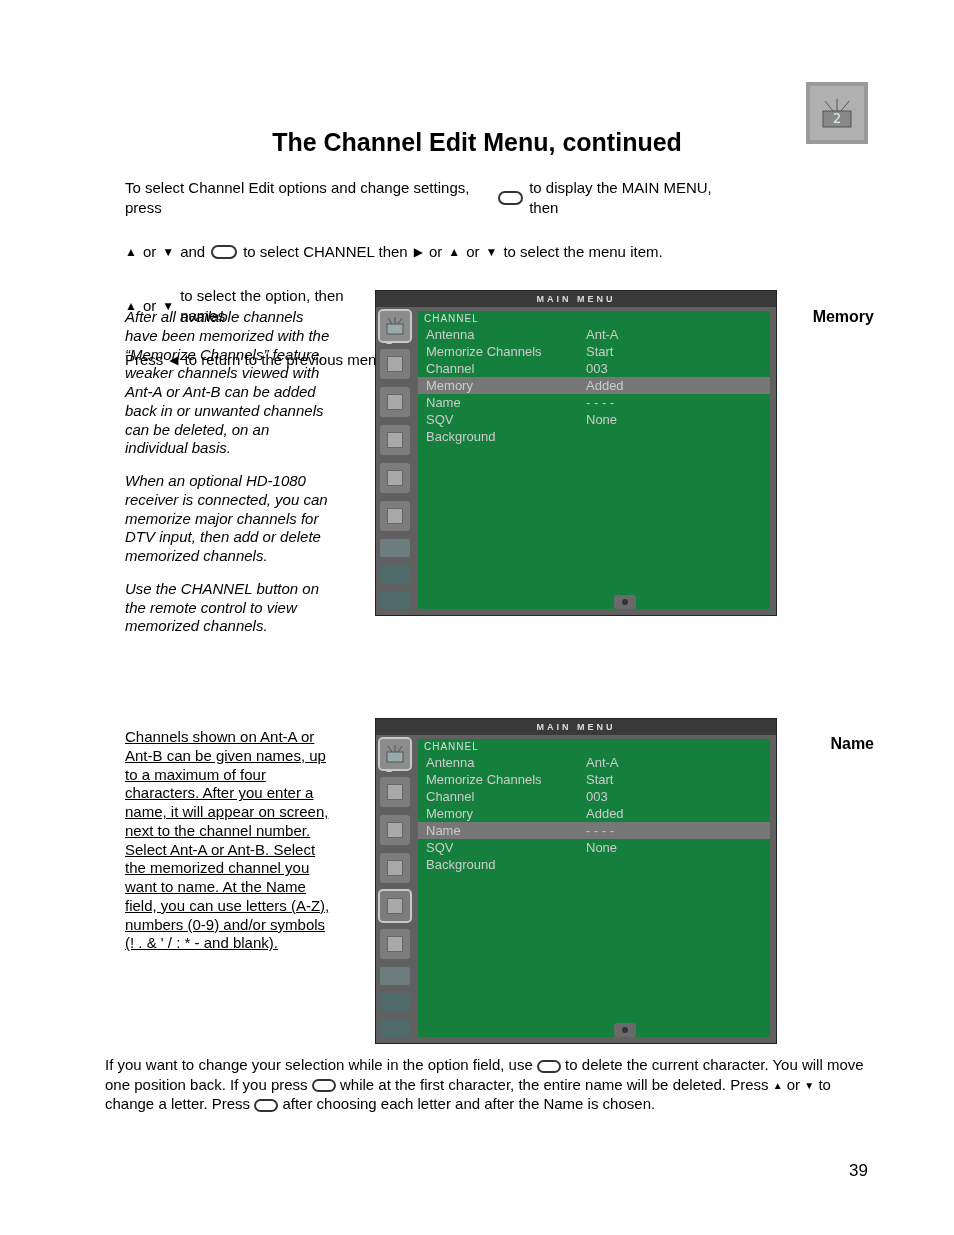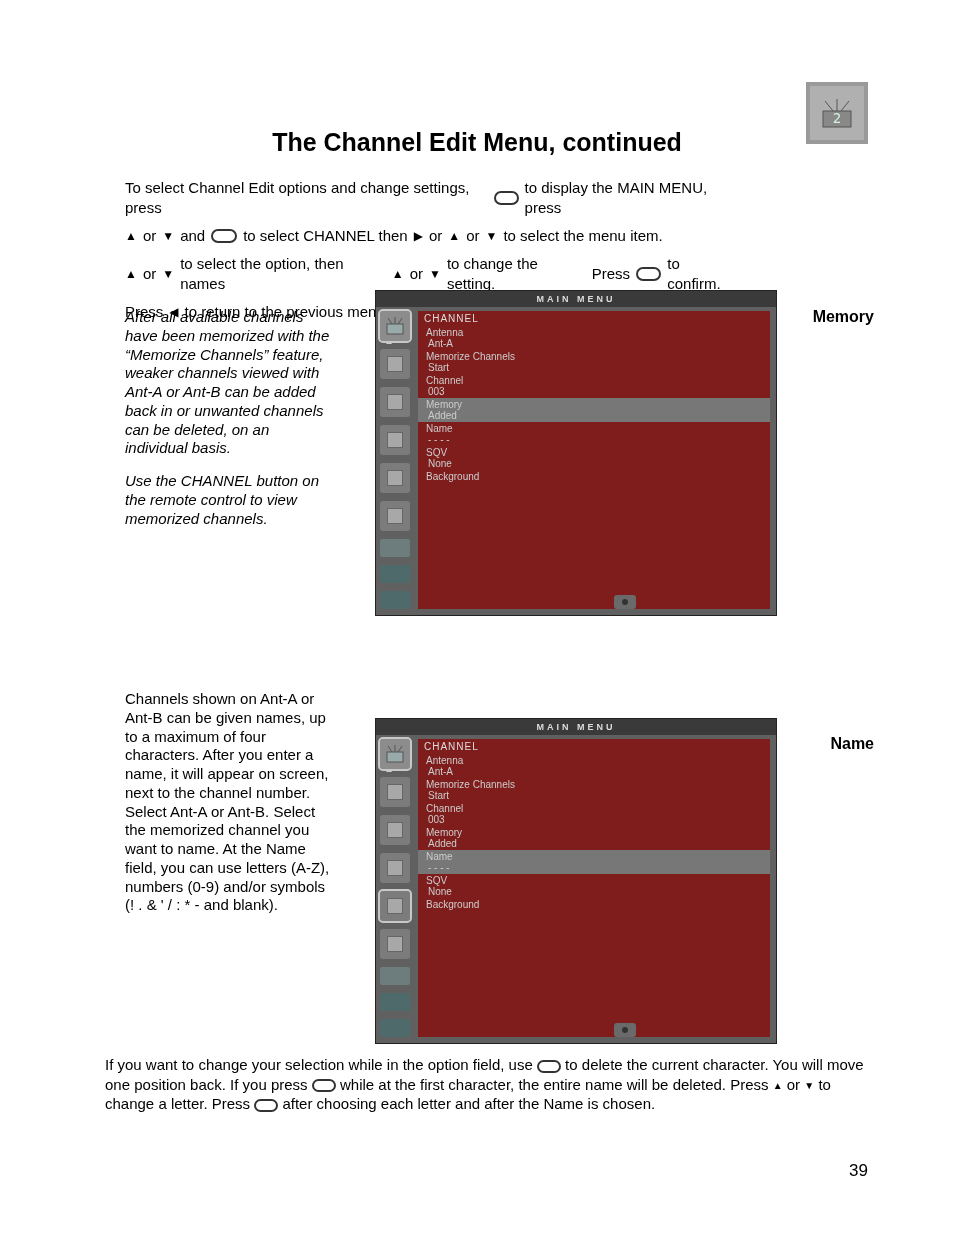--- a/index.html
+++ b/index.html
@@ -8,7 +8,7 @@
   .corner-badge{position:absolute;top:82px;right:86px;width:62px;height:62px;background:#b0b0b0;display:flex;align-items:center;justify-content:center;border:4px solid #9a9a9a;box-sizing:border-box;}
   .corner-badge svg{width:36px;height:36px;}
   
-  .reminder{position:absolute;left:125px;top:178px;width:610px;display:flex;flex-direction:column;gap:8px;font-size:15px;justify-content:flex-end;}
+  .reminder{position:absolute;left:125px;top:178px;width:610px;display:flex;flex-direction:column;gap:24px;font-size:15px;justify-content:flex-end;}
   .reminder .row{display:flex;align-items:center;gap:6px;min-height:20px;line-height:20px;}
   .glyph{display:inline-block;font-size:12px;line-height:1;vertical-align:middle;}
   .cap{display:inline-block;width:22px;height:10px;border:2px solid #333;border-radius:999px;vertical-align:middle;}

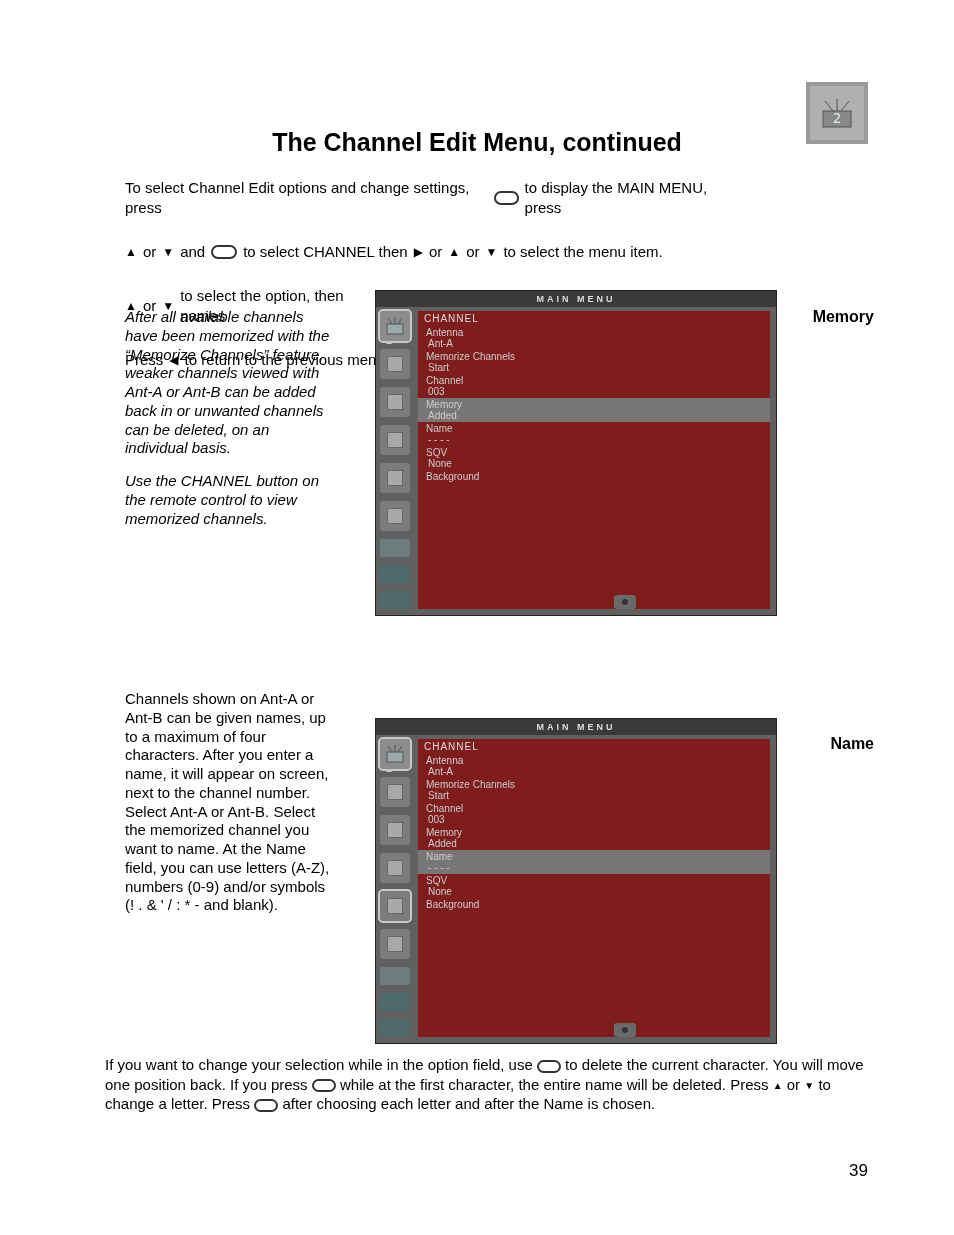--- a/index.html
+++ b/index.html
@@ -71,7 +71,7 @@
     <div class="row">
       <span>To select Channel Edit options and change settings, press</span>
       <span class="cap"></span>
-      <span>to display the MAIN MENU, press</span>
+      <span>to display the MAIN MENU, then</span>
     </div>
     <div class="row">
       <span class="glyph">▲</span>

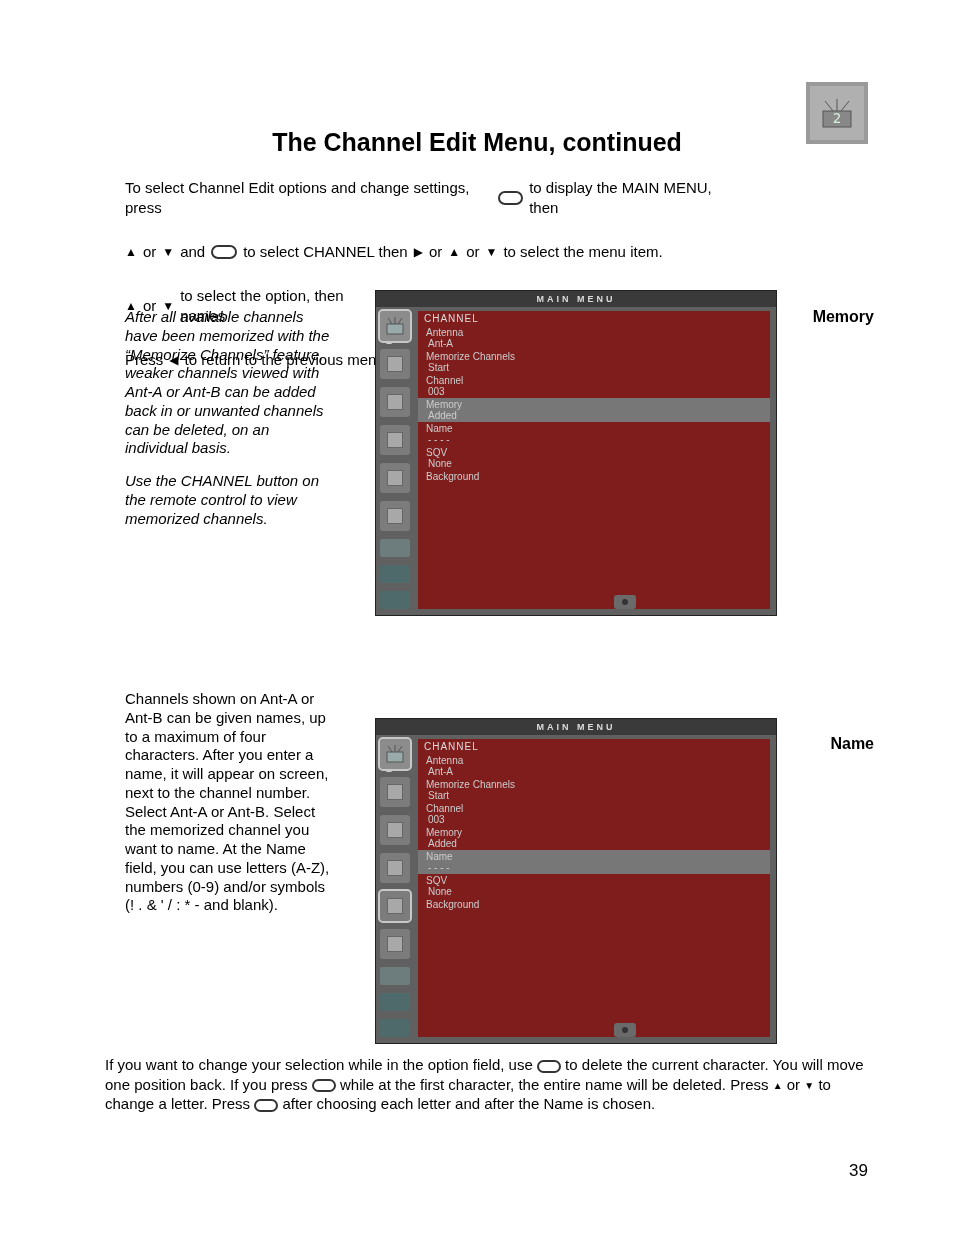--- a/index.html
+++ b/index.html
@@ -36,7 +36,7 @@
   .ico.globe{background:#6d7c7c;}
   .ico.wide{background:#4e6a6a;}
   .ant-num{position:absolute;font-size:11px;color:#ccc;left:10px;top:27px;font-weight:700;}
-  .panel{position:absolute;left:42px;top:4px;right:6px;bottom:6px;background:#7f1d1d;}
+  .panel{position:absolute;left:42px;top:4px;right:6px;bottom:6px;background:#15803d;}
   .panel .heading{font-size:10px;color:#ddd;letter-spacing:1px;padding:2px 6px;}
   .panel .row{display:flex;font-size:10px;color:#ccc;padding:1px 0;flex-direction:column;}
   .panel .row .lab{width:150px;padding-left:8px;}

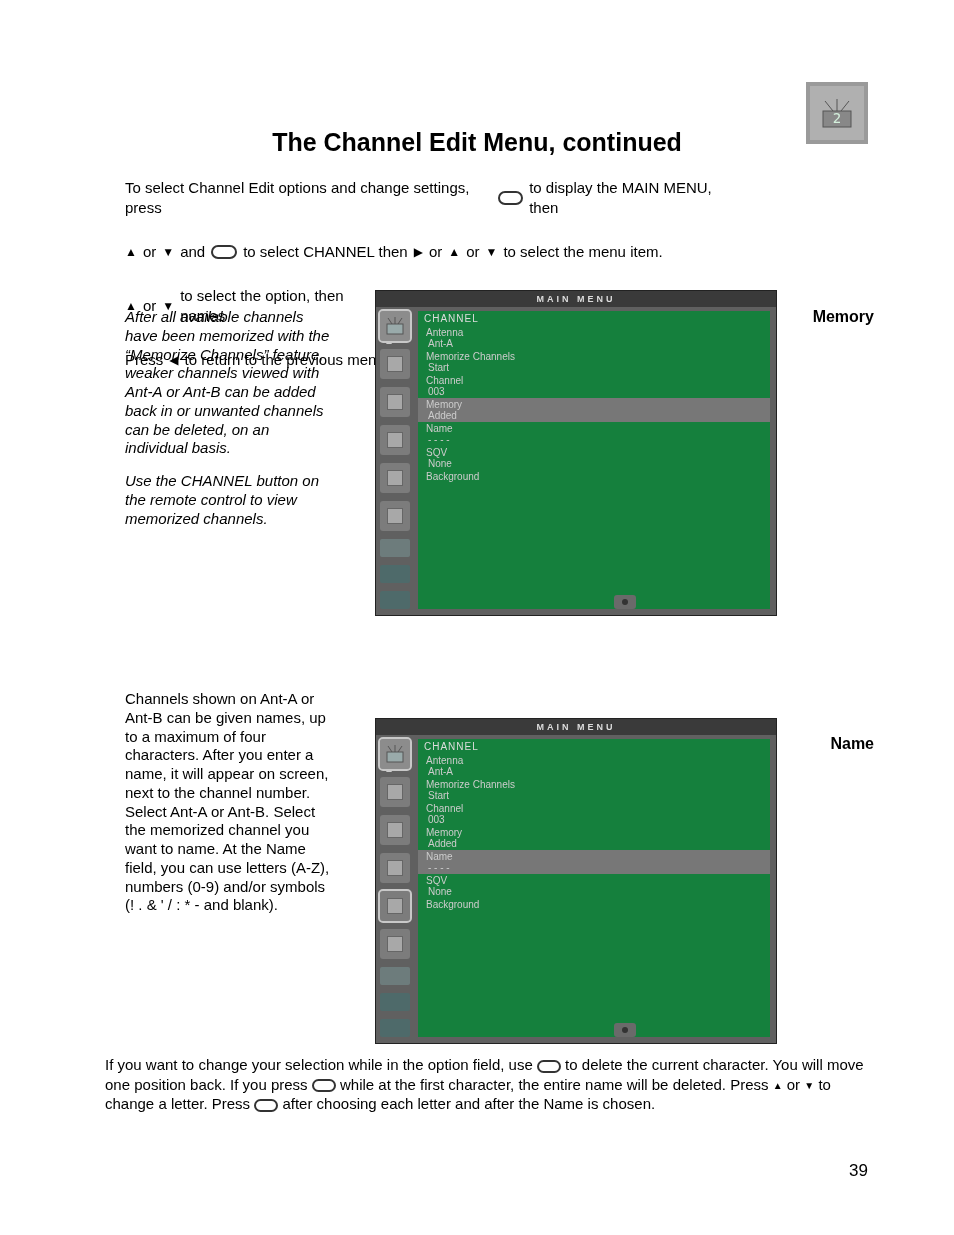--- a/index.html
+++ b/index.html
@@ -38,7 +38,7 @@
   .ant-num{position:absolute;font-size:11px;color:#ccc;left:10px;top:27px;font-weight:700;}
   .panel{position:absolute;left:42px;top:4px;right:6px;bottom:6px;background:#15803d;}
   .panel .heading{font-size:10px;color:#ddd;letter-spacing:1px;padding:2px 6px;}
-  .panel .row{display:flex;font-size:10px;color:#ccc;padding:1px 0;flex-direction:column;}
+  .panel .row{display:flex;font-size:13px;color:#ccc;padding:1px 0;}
   .panel .row .lab{width:150px;padding-left:8px;}
   .panel .row .val{flex:1;margin-left:10px;}
   .panel .row.sel{background:#777;}

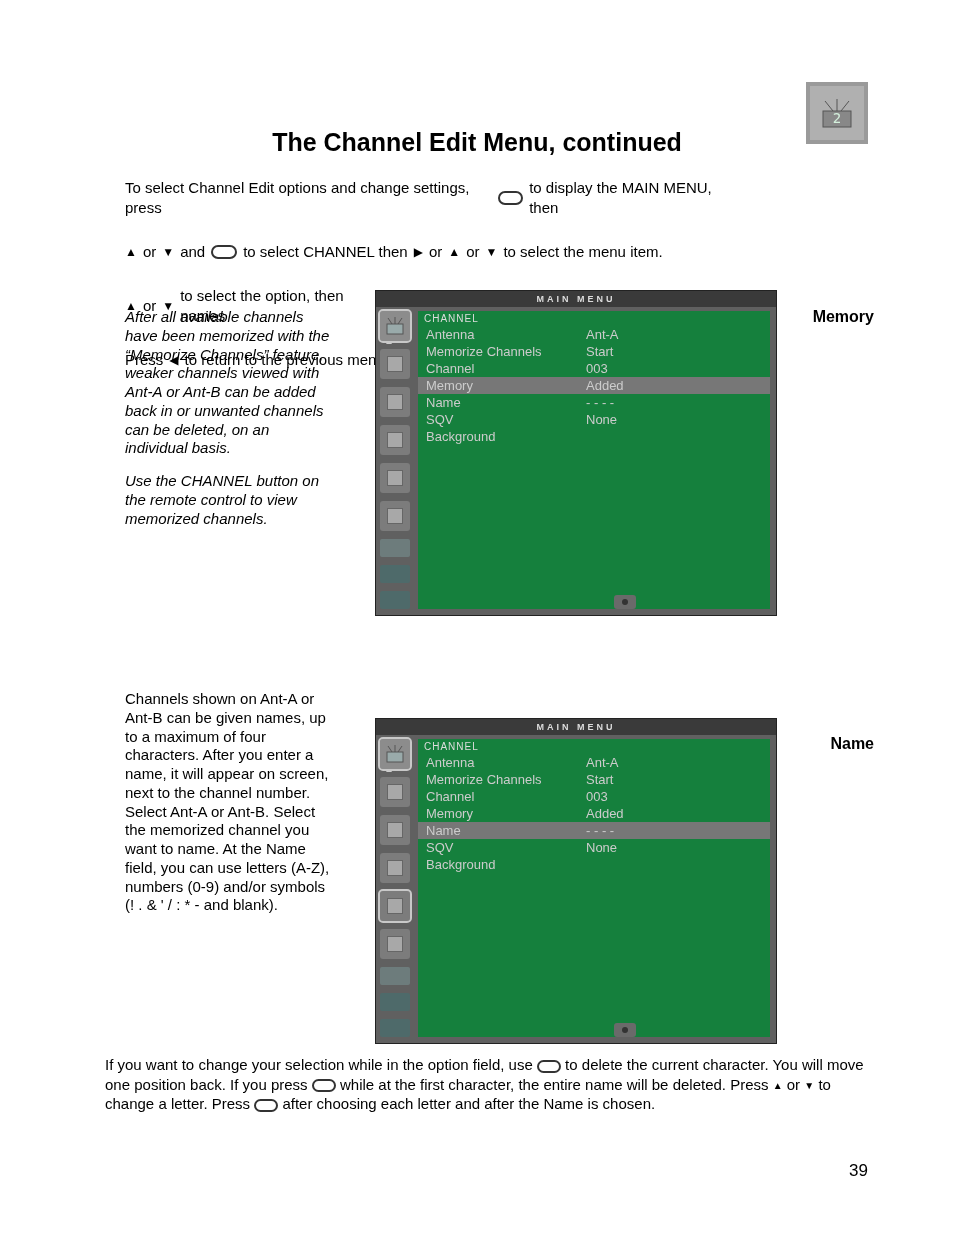--- a/index.html
+++ b/index.html
@@ -112,6 +112,7 @@
   <div class="sidelabel memory">Memory</div>
   <div class="leftcol memory">
     <p>After all available channels have been memorized with the “Memorize Channels” feature, weaker channels viewed with Ant-A or Ant-B can be added back in or unwanted channels can be deleted, on an individual basis.</p>
+    <p>When an optional HD-1080 receiver is connected, you can memorize major channels for DTV input, then add or delete memorized channels.</p>
     <p>Use the CHANNEL button on the remote control to view memorized channels.</p>
   </div>
   <div class="shot memory">

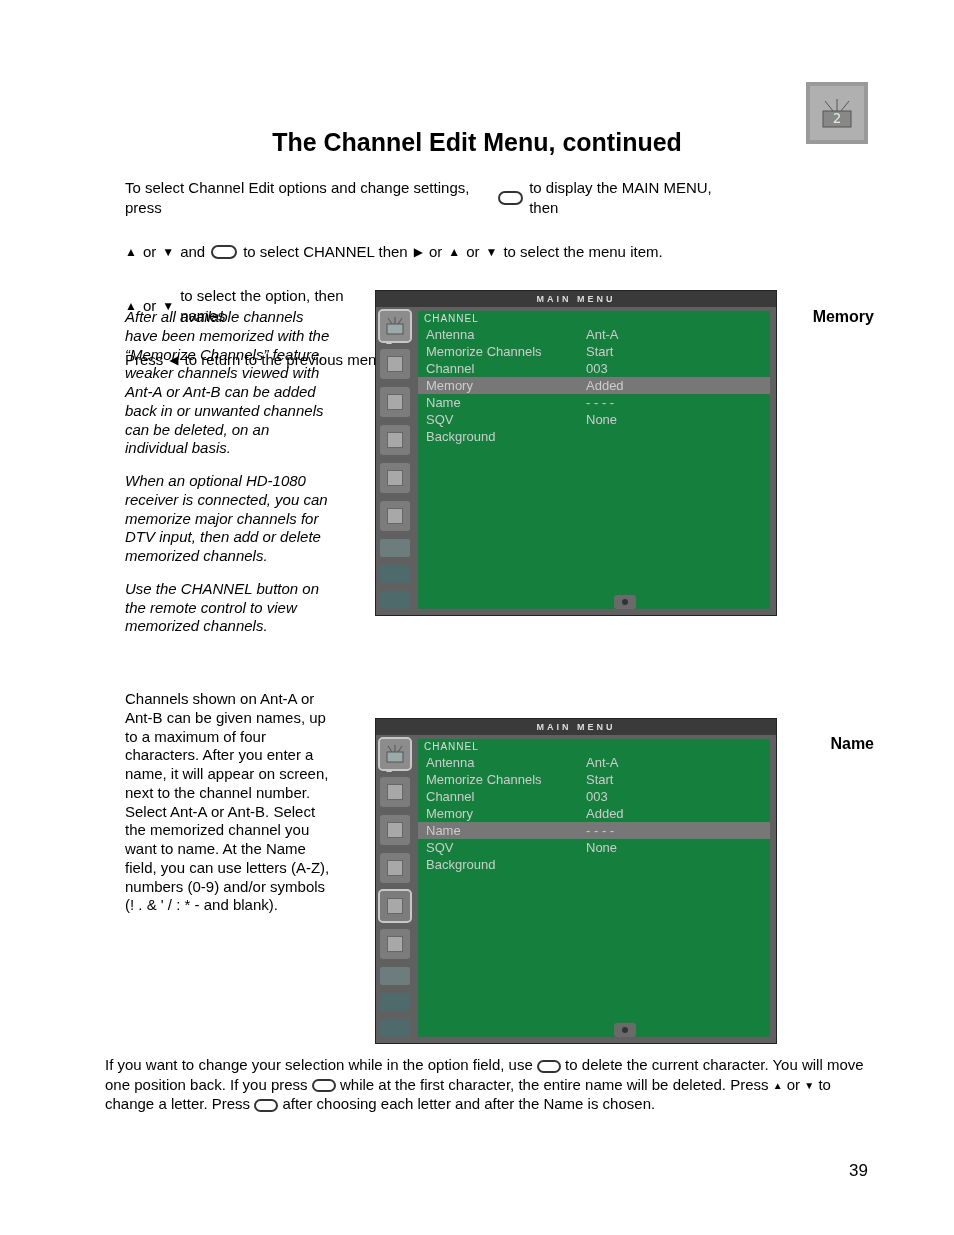--- a/index.html
+++ b/index.html
@@ -16,7 +16,7 @@
   .leftcol{position:absolute;left:125px;width:210px;font-size:15px;line-height:1.25;}
   .leftcol p{margin:0 0 14px 0;}
   .leftcol.memory{top:308px;font-style:italic;}
-  .leftcol.name{top:690px;}
+  .leftcol.name{top:728px;text-decoration:underline;}
   
   .sidelabel{position:absolute;right:80px;font-weight:700;font-size:16px;}
   .sidelabel.memory{top:308px;}

